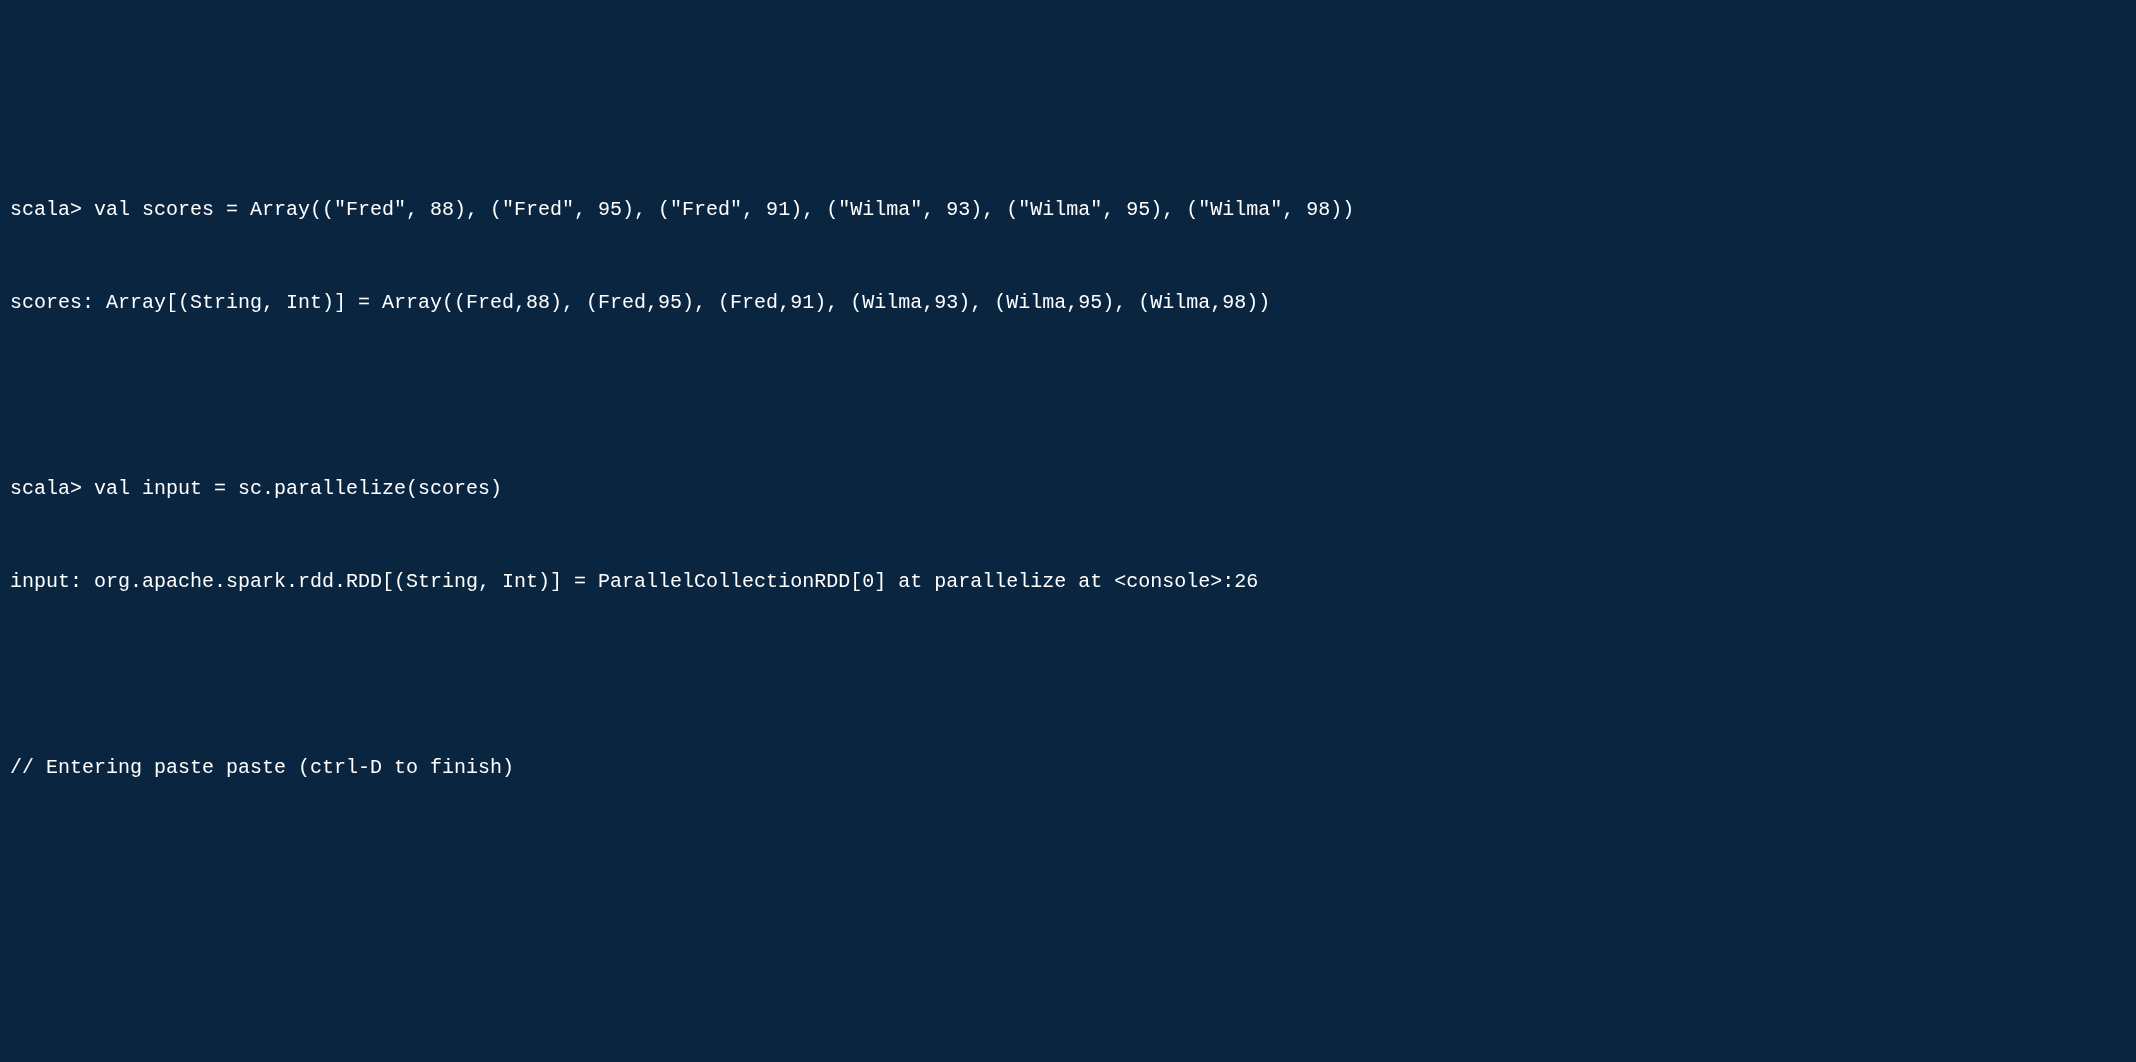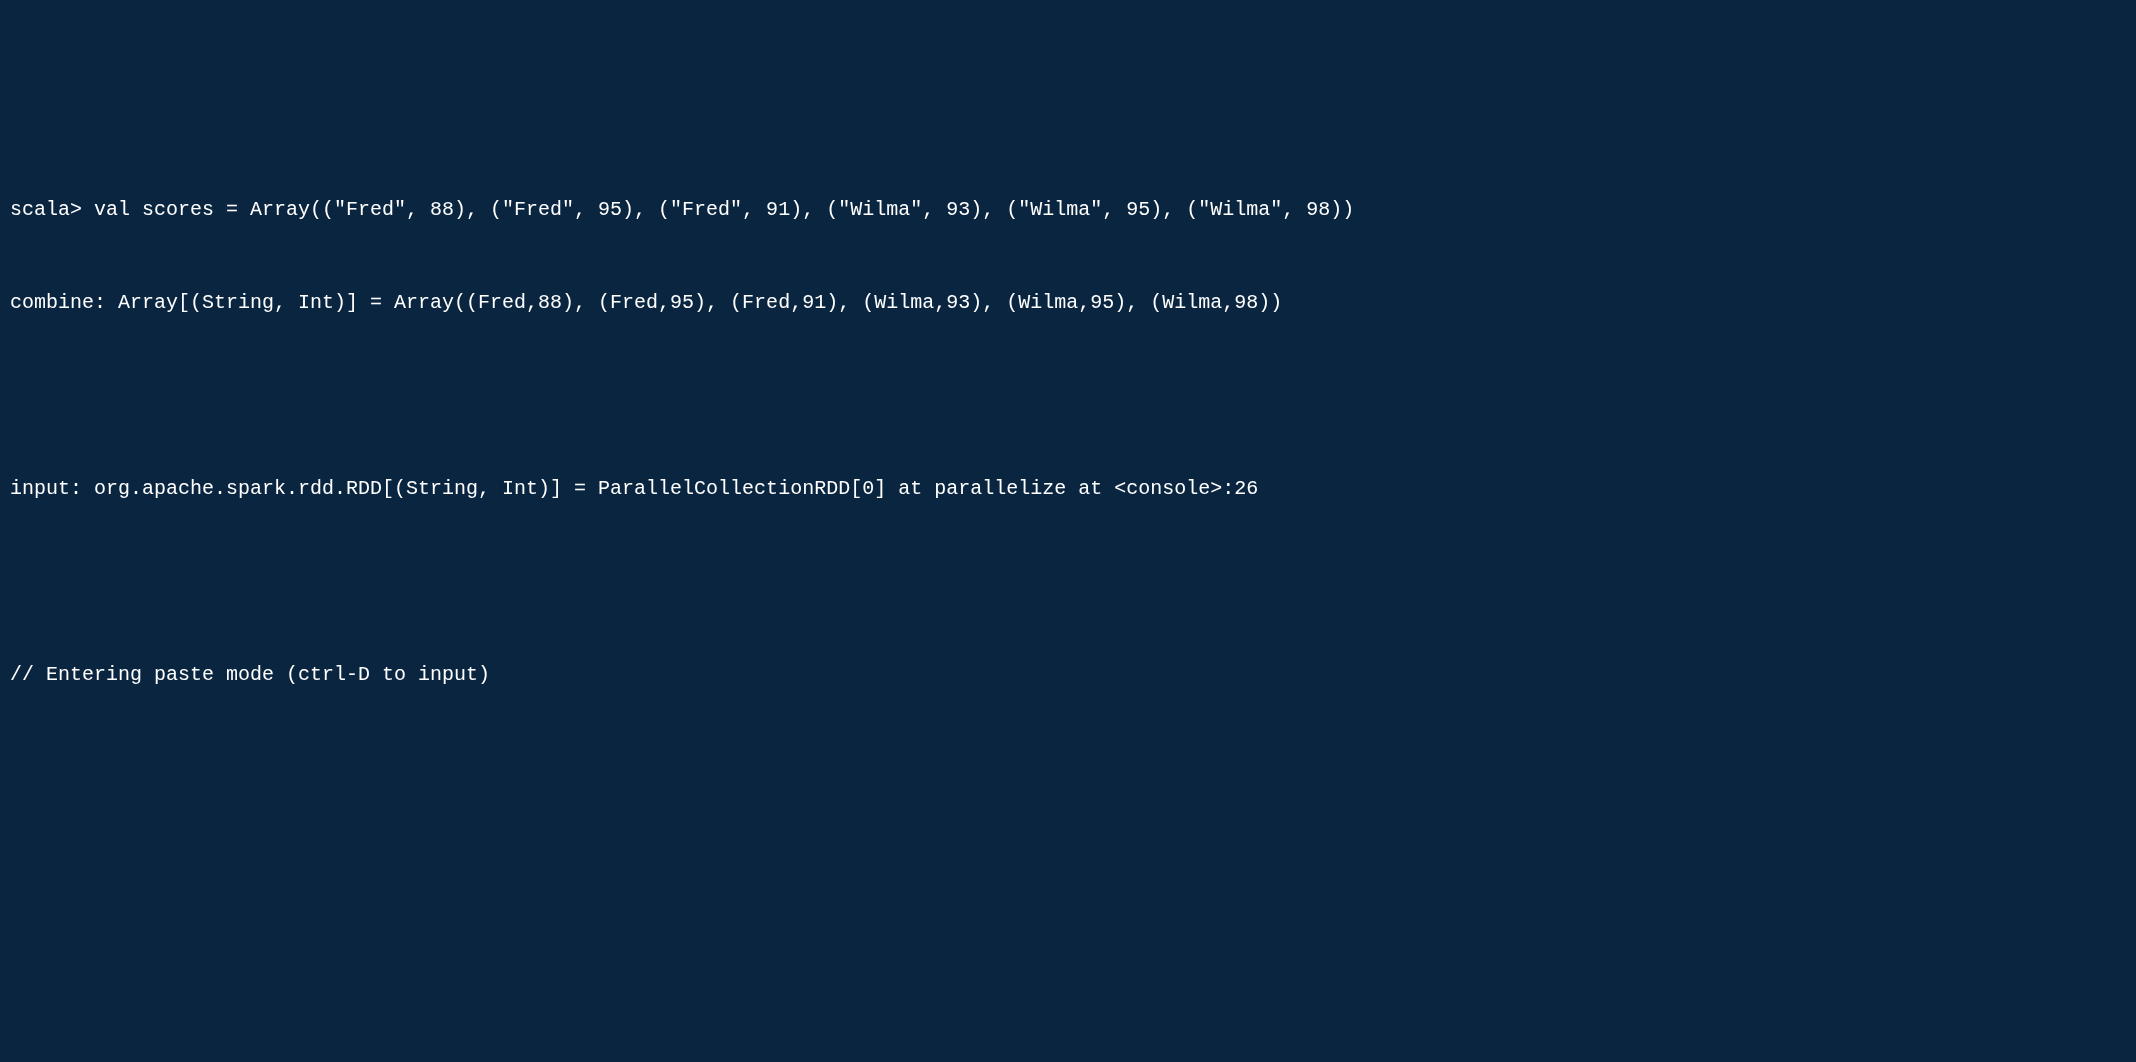--- a/index.html
+++ b/index.html
@@ -30,7 +30,7 @@
 
 <div>
   <div class="terminal-line">scala&gt; val scores = Array(("Fred", 88), ("Fred", 95), ("Fred", 91), ("Wilma", 93), ("Wilma", 95), ("Wilma", 98))</div>
-  <div class="terminal-line">combine: Array[(String, Int)] = Array((Fred,88), (Fred,95), (Fred,91), (Wilma,93), (Wilma,95), (Wilma,98))</div>
+  <div class="terminal-line">scores: Array[(String, Int)] = Array((Fred,88), (Fred,95), (Fred,91), (Wilma,93), (Wilma,95), (Wilma,98))</div>
   <div class="terminal-line">&nbsp;</div>
   <div class="terminal-line">input: org.apache.spark.rdd.RDD[(String, Int)] = ParallelCollectionRDD[0] at parallelize at &lt;console&gt;:26</div>
   <div class="terminal-line">&nbsp;</div>

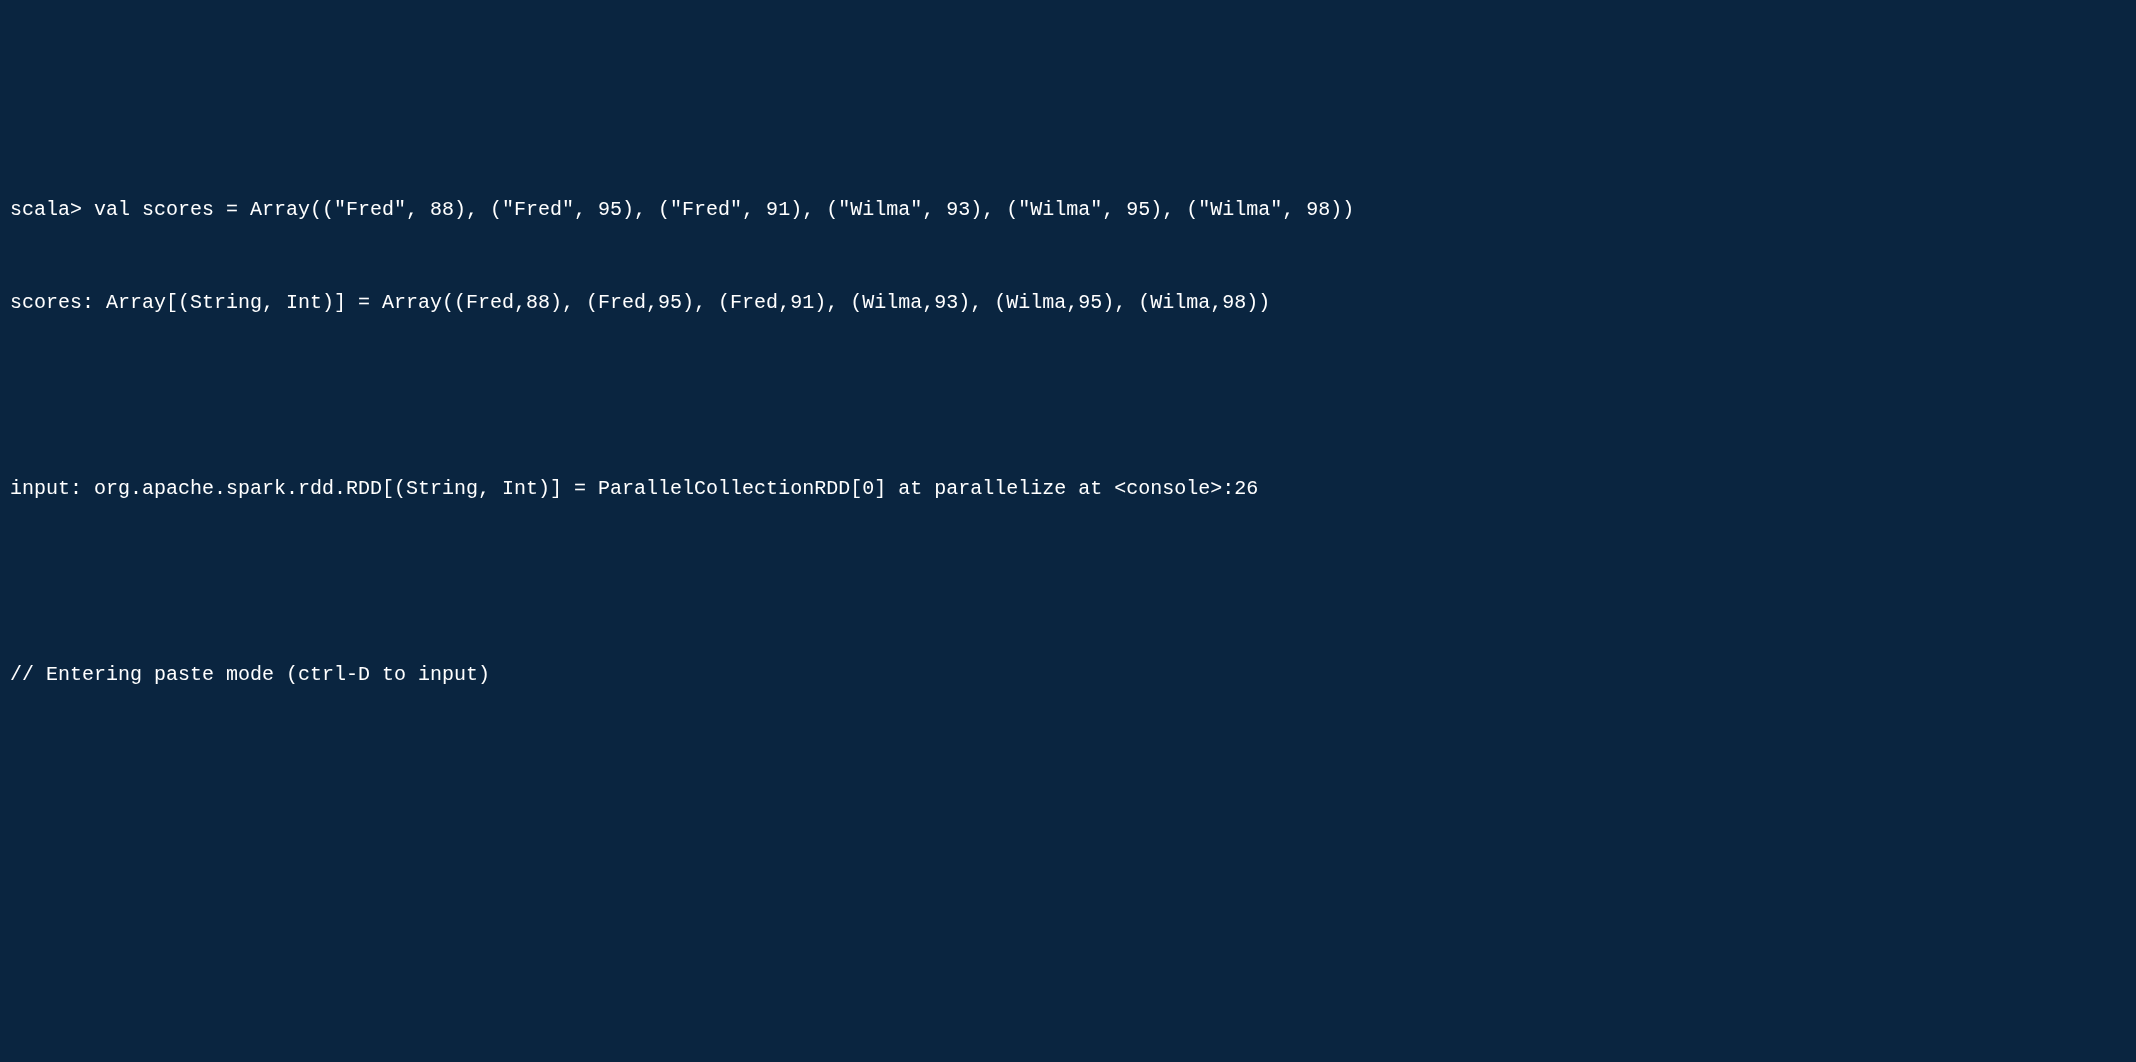--- a/index.html
+++ b/index.html
@@ -32,6 +32,7 @@
   <div class="terminal-line">scala&gt; val scores = Array(("Fred", 88), ("Fred", 95), ("Fred", 91), ("Wilma", 93), ("Wilma", 95), ("Wilma", 98))</div>
   <div class="terminal-line">scores: Array[(String, Int)] = Array((Fred,88), (Fred,95), (Fred,91), (Wilma,93), (Wilma,95), (Wilma,98))</div>
   <div class="terminal-line">&nbsp;</div>
+  <div class="terminal-line">scala&gt; val input = sc.parallelize(scores)</div>
   <div class="terminal-line">input: org.apache.spark.rdd.RDD[(String, Int)] = ParallelCollectionRDD[0] at parallelize at &lt;console&gt;:26</div>
   <div class="terminal-line">&nbsp;</div>
   <div class="terminal-line">// Entering paste mode (ctrl-D to input)</div>

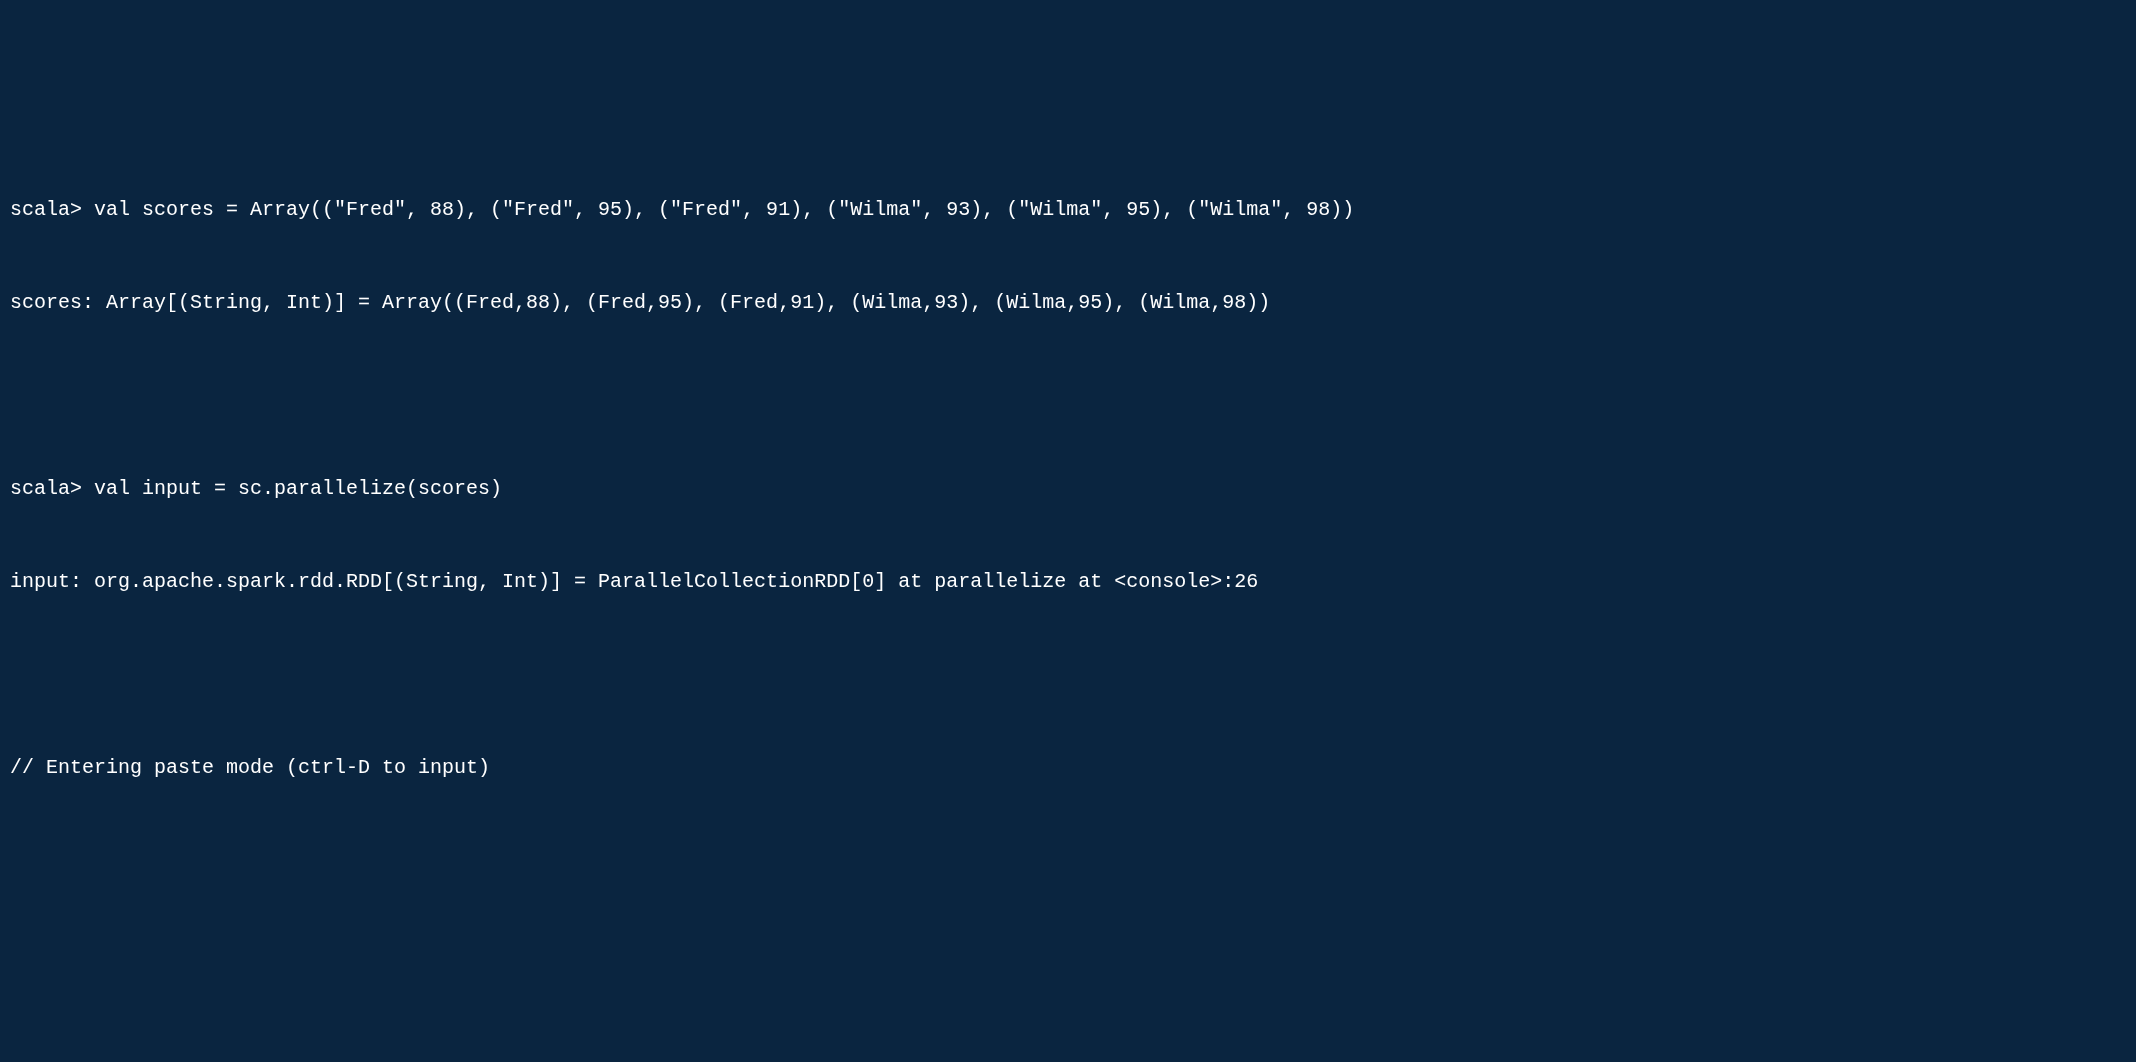--- a/index.html
+++ b/index.html
@@ -35,7 +35,7 @@
   <div class="terminal-line">scala&gt; val input = sc.parallelize(scores)</div>
   <div class="terminal-line">input: org.apache.spark.rdd.RDD[(String, Int)] = ParallelCollectionRDD[0] at parallelize at &lt;console&gt;:26</div>
   <div class="terminal-line">&nbsp;</div>
-  <div class="terminal-line">// Entering paste mode (ctrl-D to input)</div>
+  <div class="terminal-line">// Entering paste paste (ctrl-D to finish)</div>
   <div class="terminal-line">&nbsp;</div>
   
   

